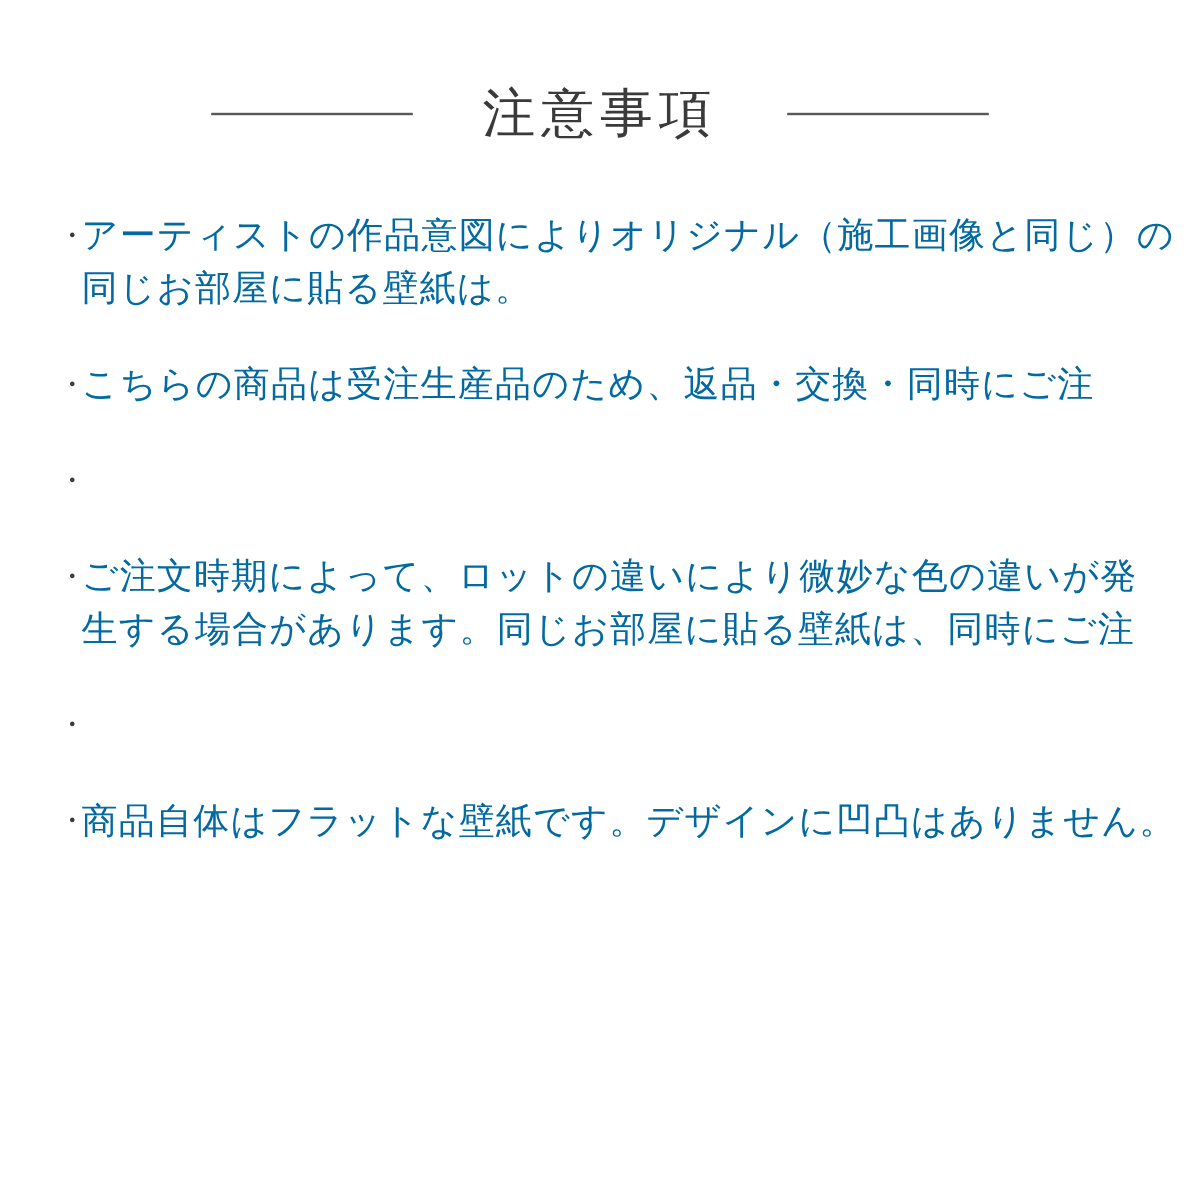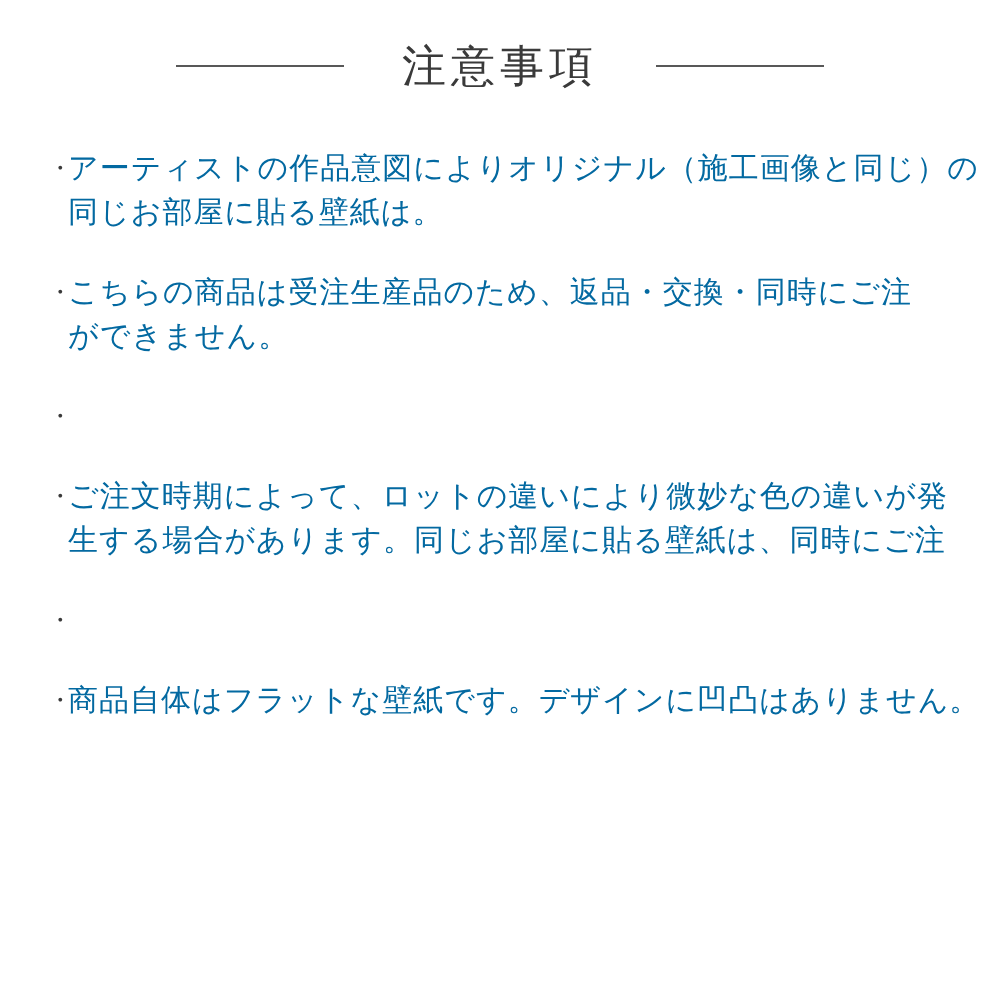--- a/index.html
+++ b/index.html
@@ -26,7 +26,7 @@
     align-items: center;
     justify-content: center;
     column-gap: 58px;
-    padding-top: 43px;
+    padding-top: 72px;
   }
   .rule {
     width: 168px;

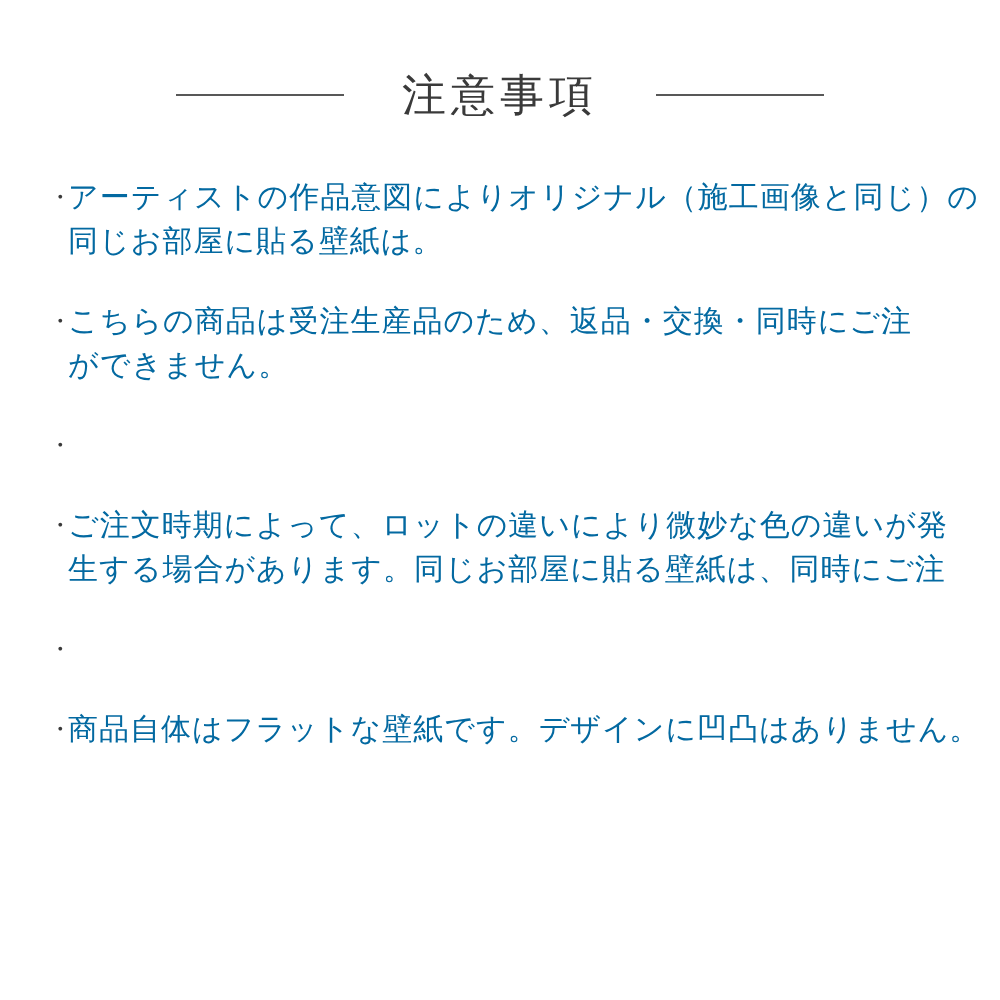--- a/index.html
+++ b/index.html
@@ -98,7 +98,6 @@
       <span class="bullet">・</span>
       <div class="note-text">
         <div class="note-line">こちらの商品は受注生産品のため、返品・交換・同時にご注</div>
-        <div class="note-line">ができません。</div>
       </div>
     </div>
 

